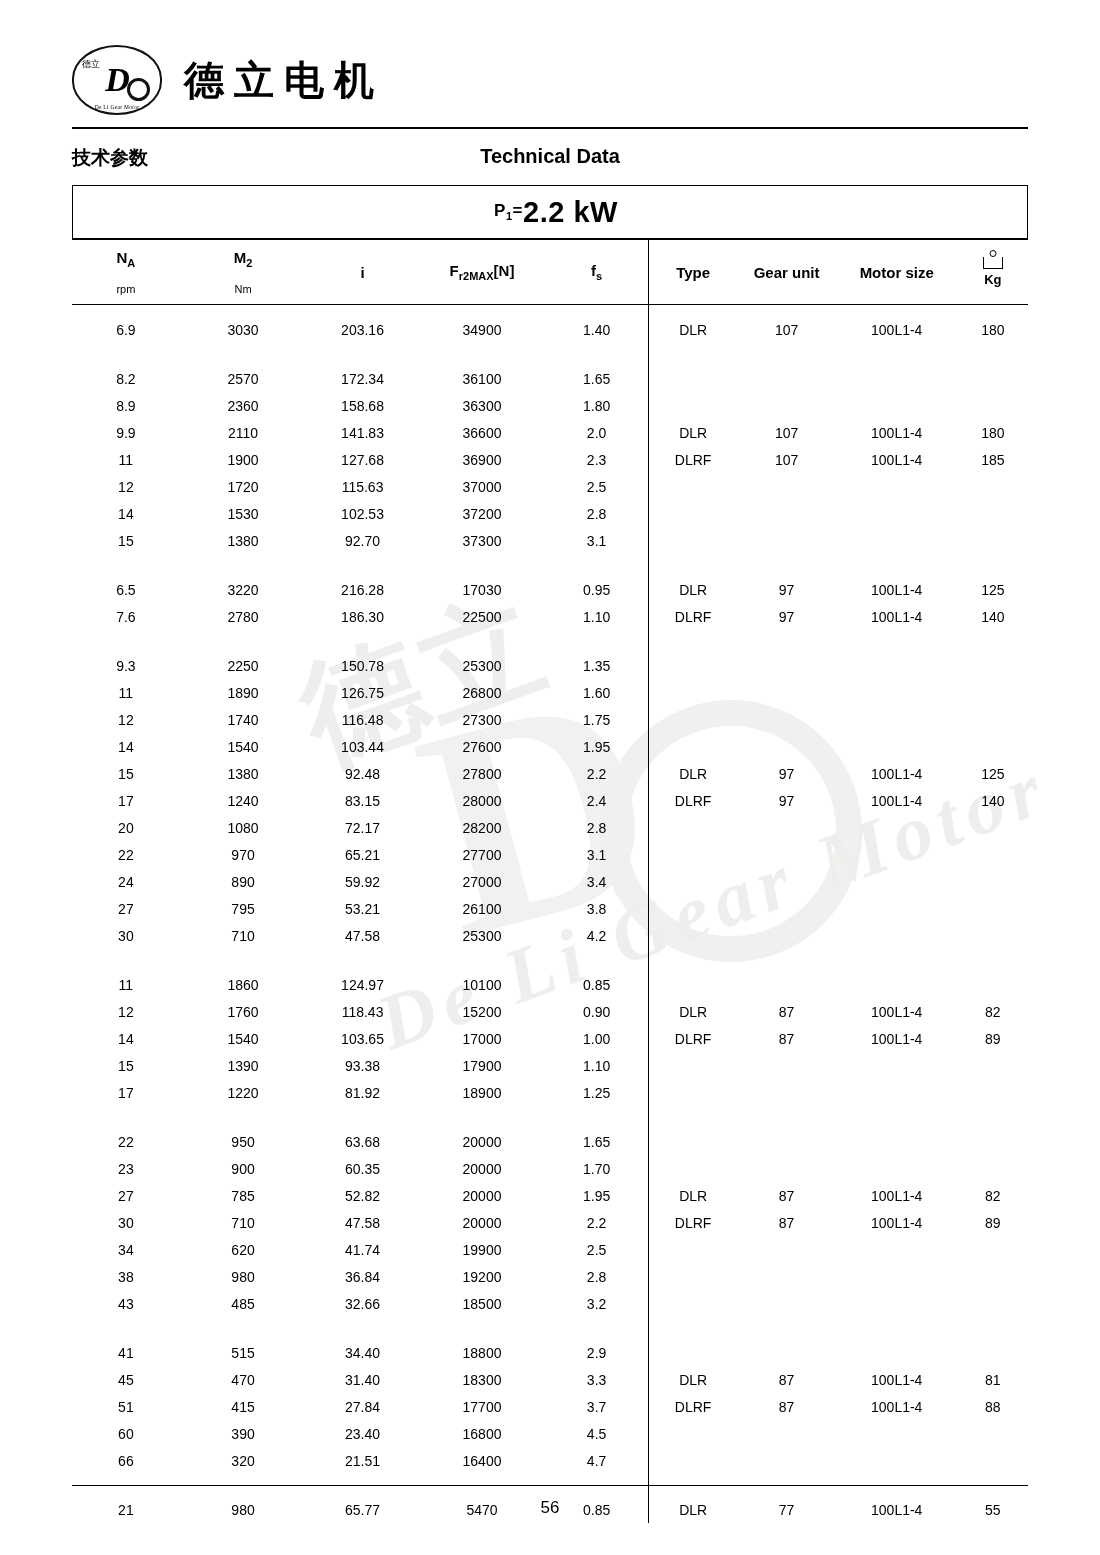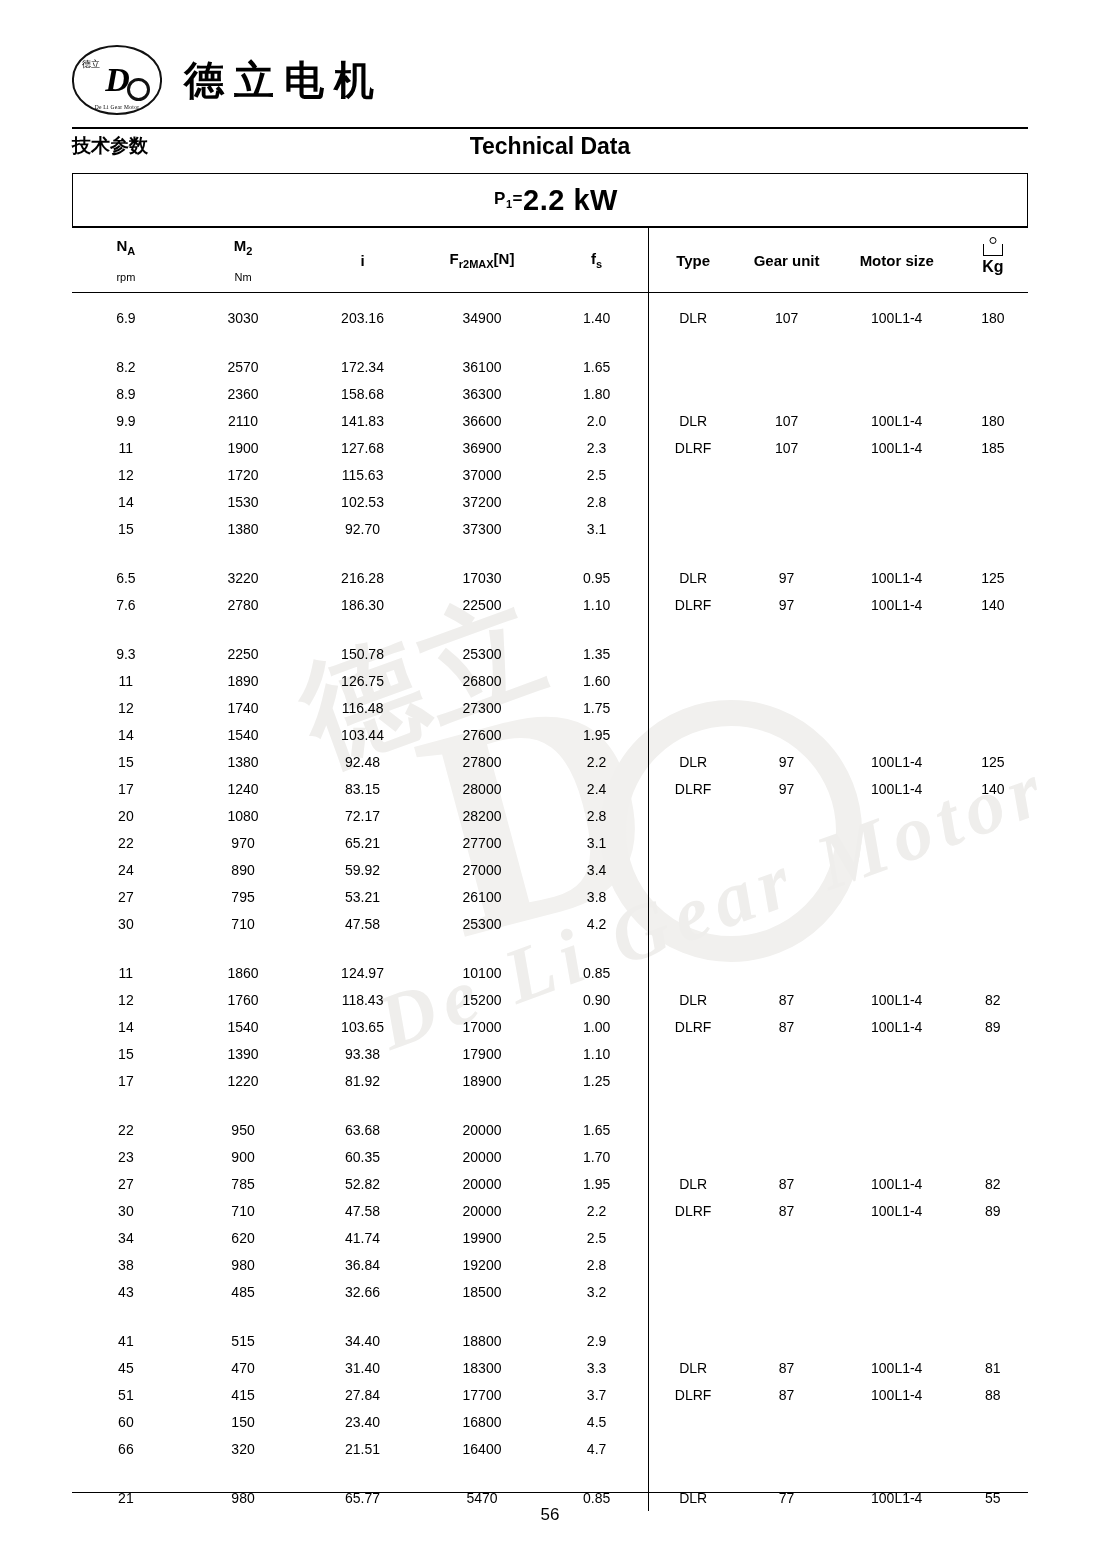--- a/index.html
+++ b/index.html
@@ -147,7 +147,7 @@
     z-index: 2;
     display: flex;
     align-items: baseline;
-    margin-top: 4px;
+    margin-top: 16px;
     height: 28px;
   }
   .title-cn {

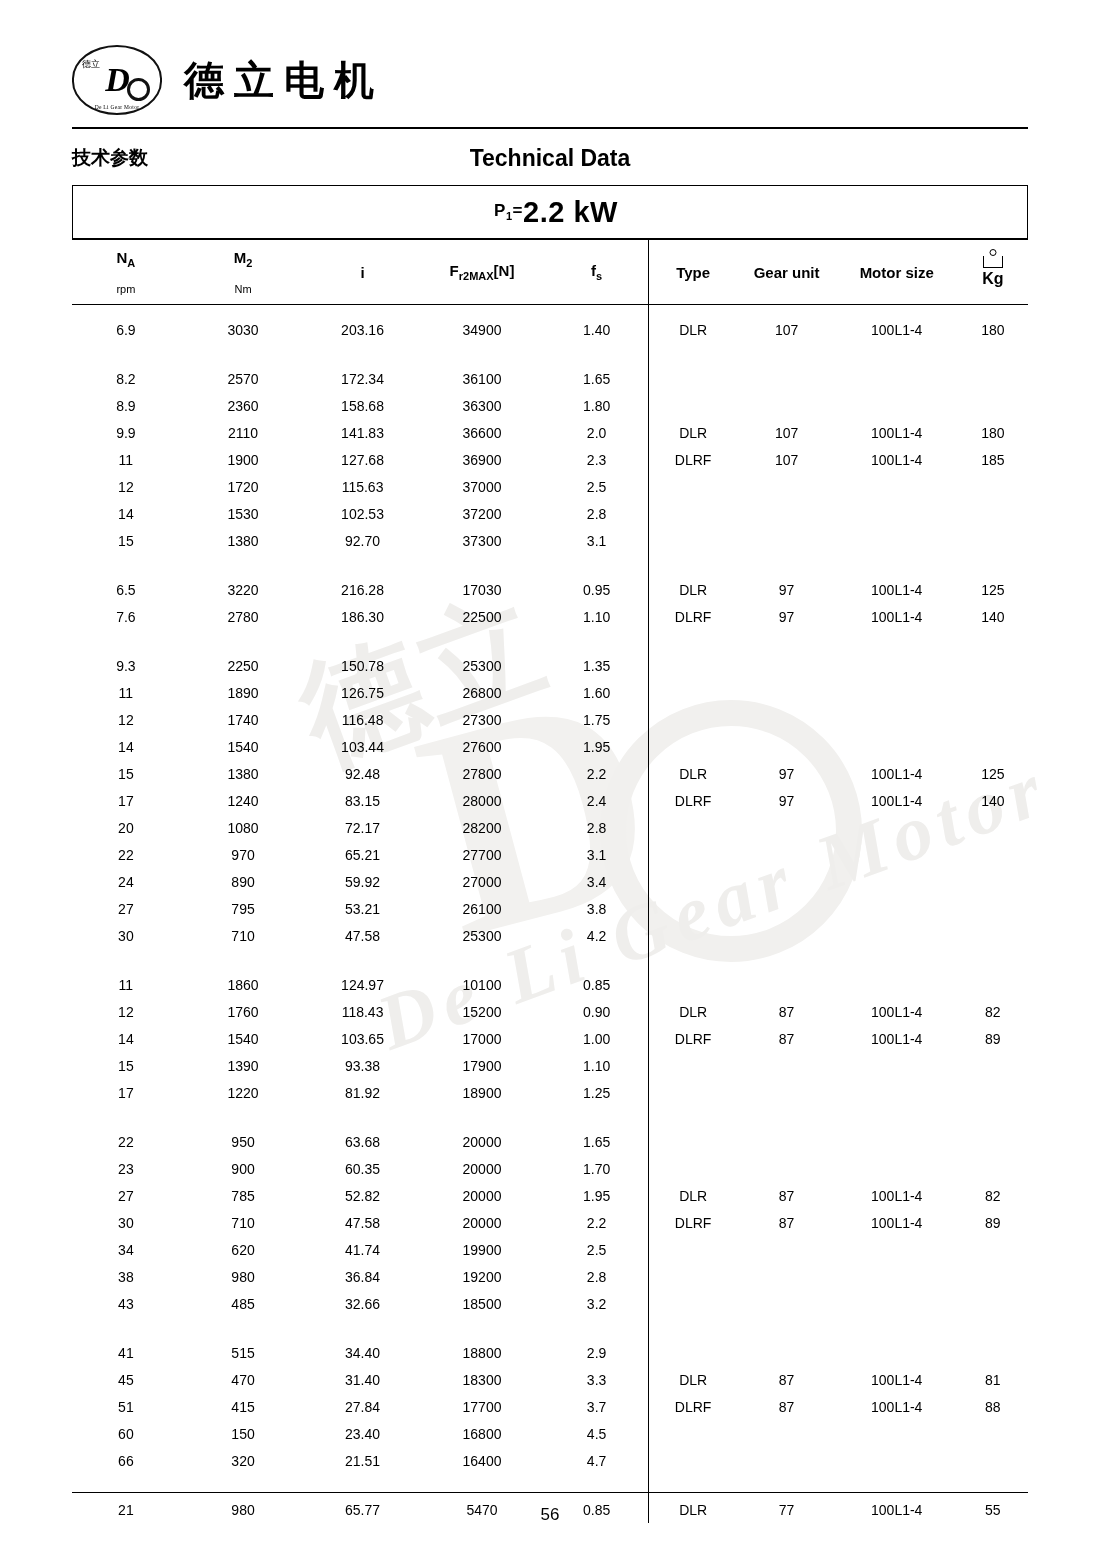--- a/index.html
+++ b/index.html
@@ -160,7 +160,7 @@
     left: 0;
     width: 100%;
     text-align: center;
-    font-size: 23px;
+    font-size: 20px;
     font-weight: bold;
   }
 

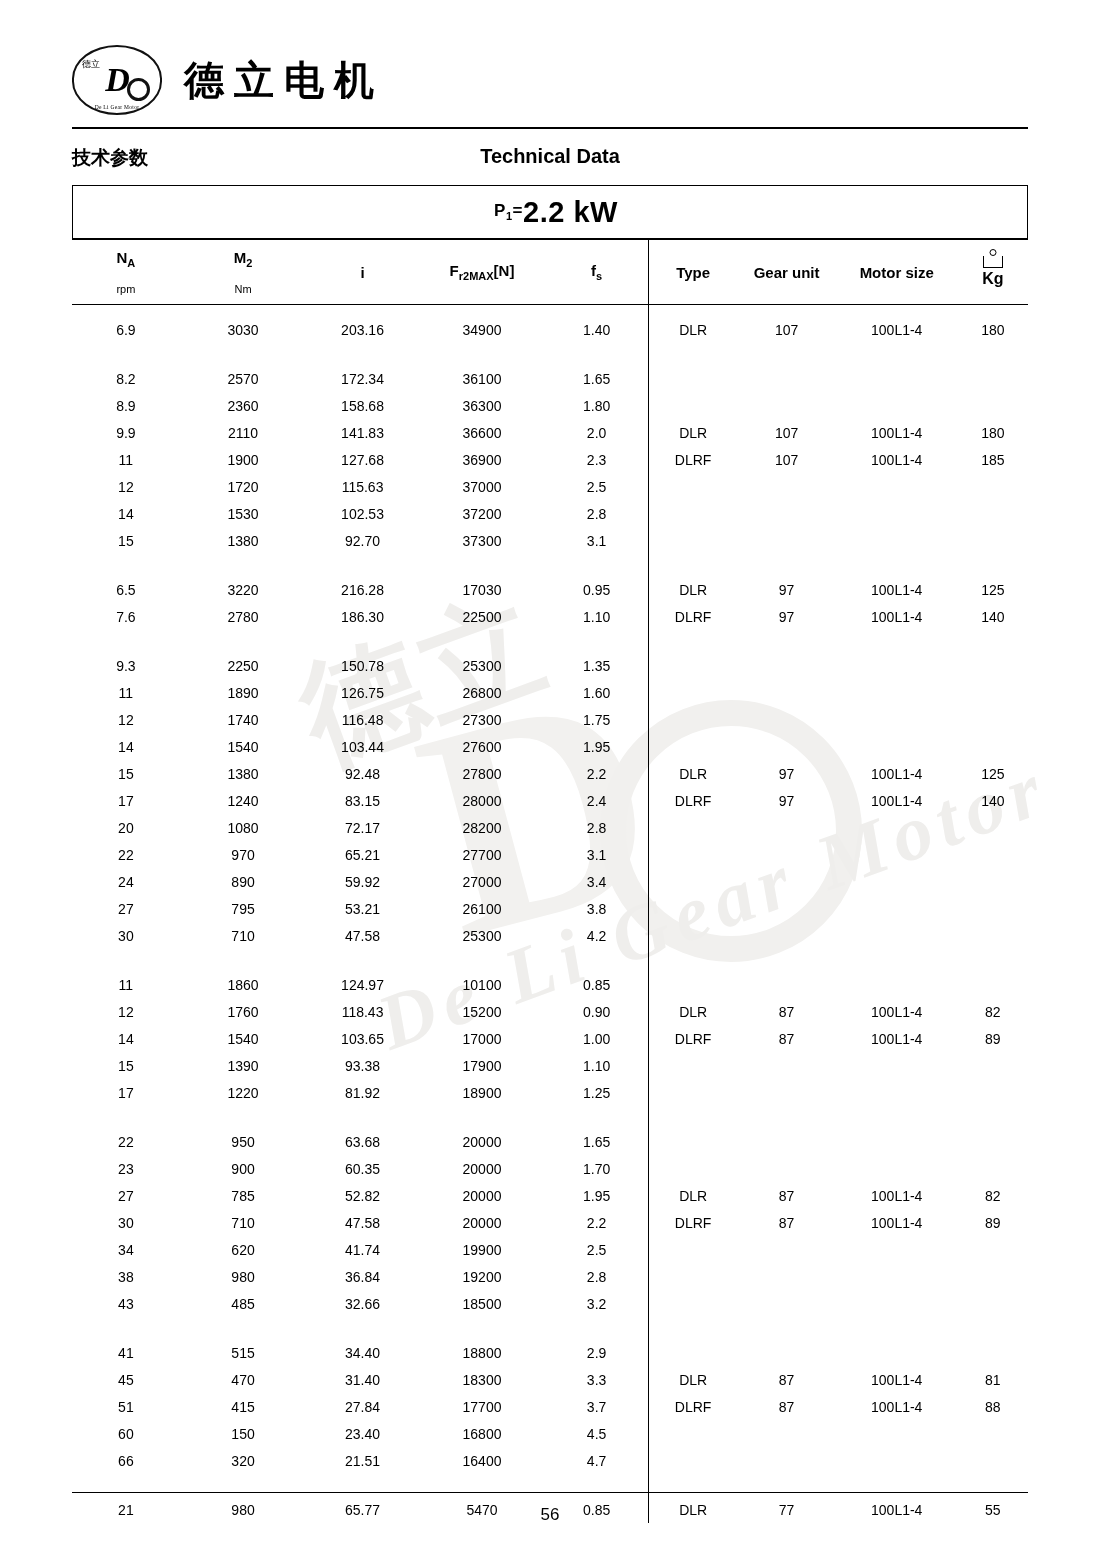--- a/index.html
+++ b/index.html
@@ -250,7 +250,7 @@
     border-radius: 50%;
     transform: translateX(-50%);
   }
-  .kg-head .lbl { font-size: 16px; font-weight: bold; }
+  .kg-head .lbl { font-size: 13px; font-weight: bold; }
 
   tbody td {
     font-size: 14px;

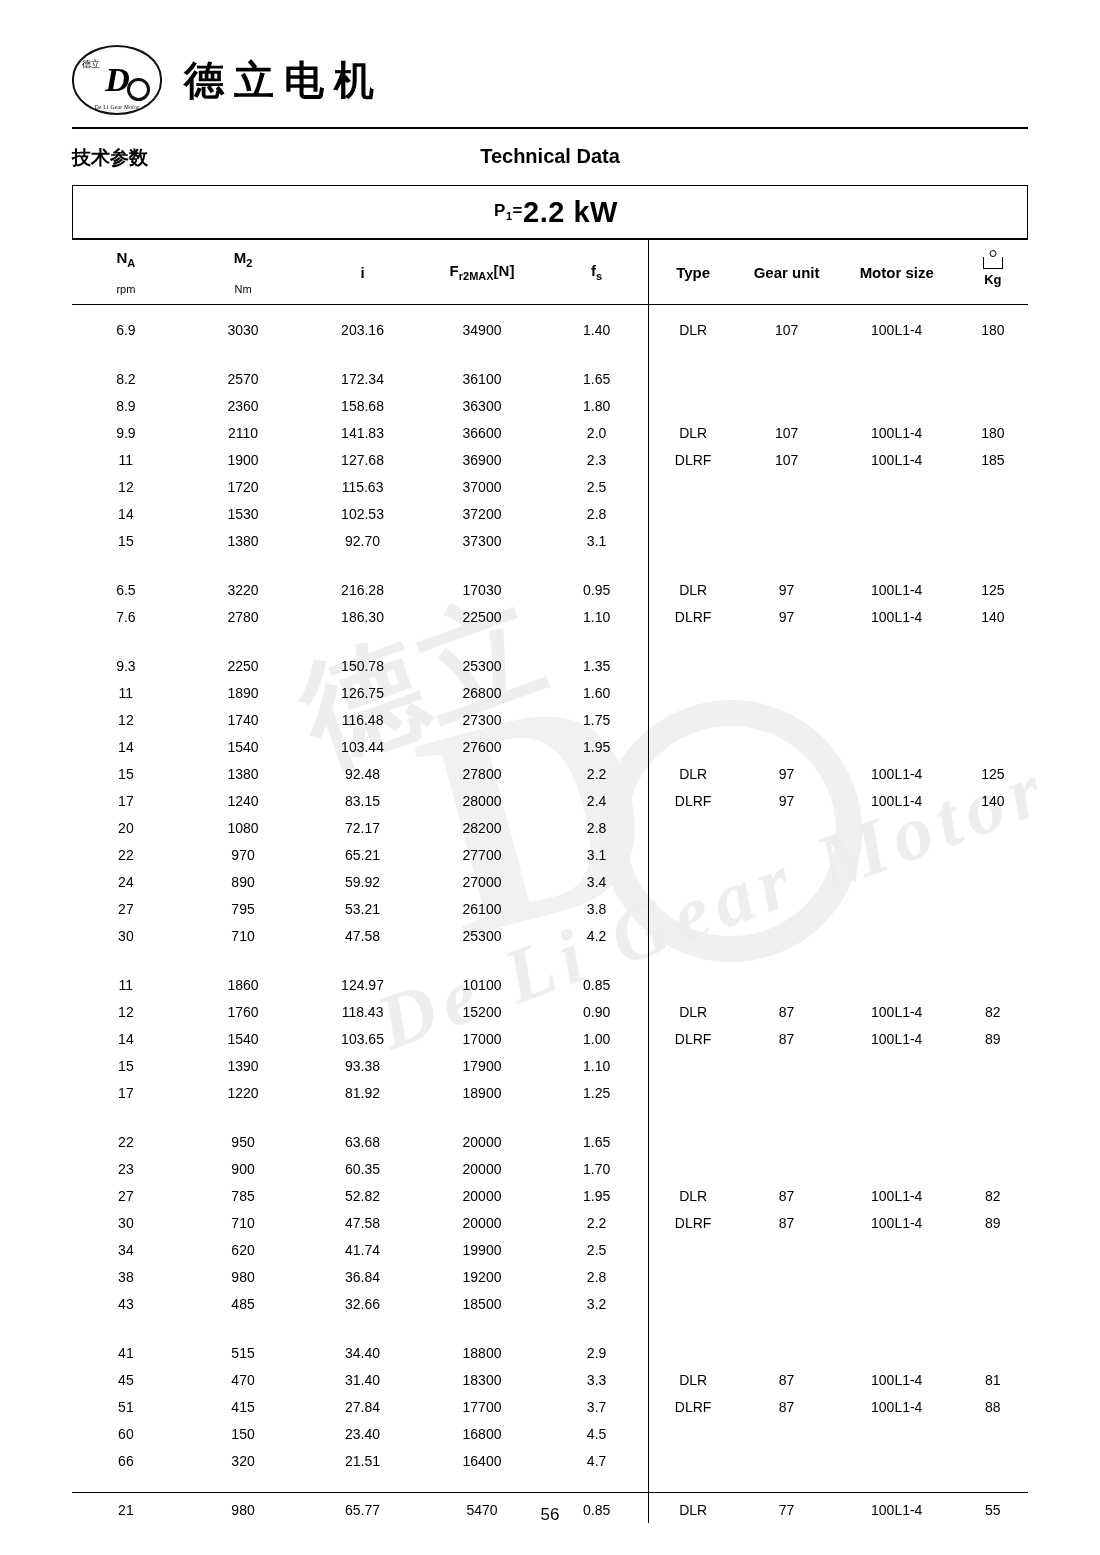--- a/index.html
+++ b/index.html
@@ -894,7 +894,7 @@
         </tr>
         <tr>
           <td>60</td>
-          <td>150</td>
+          <td>390</td>
           <td>23.40</td>
           <td>16800</td>
           <td>4.5</td>

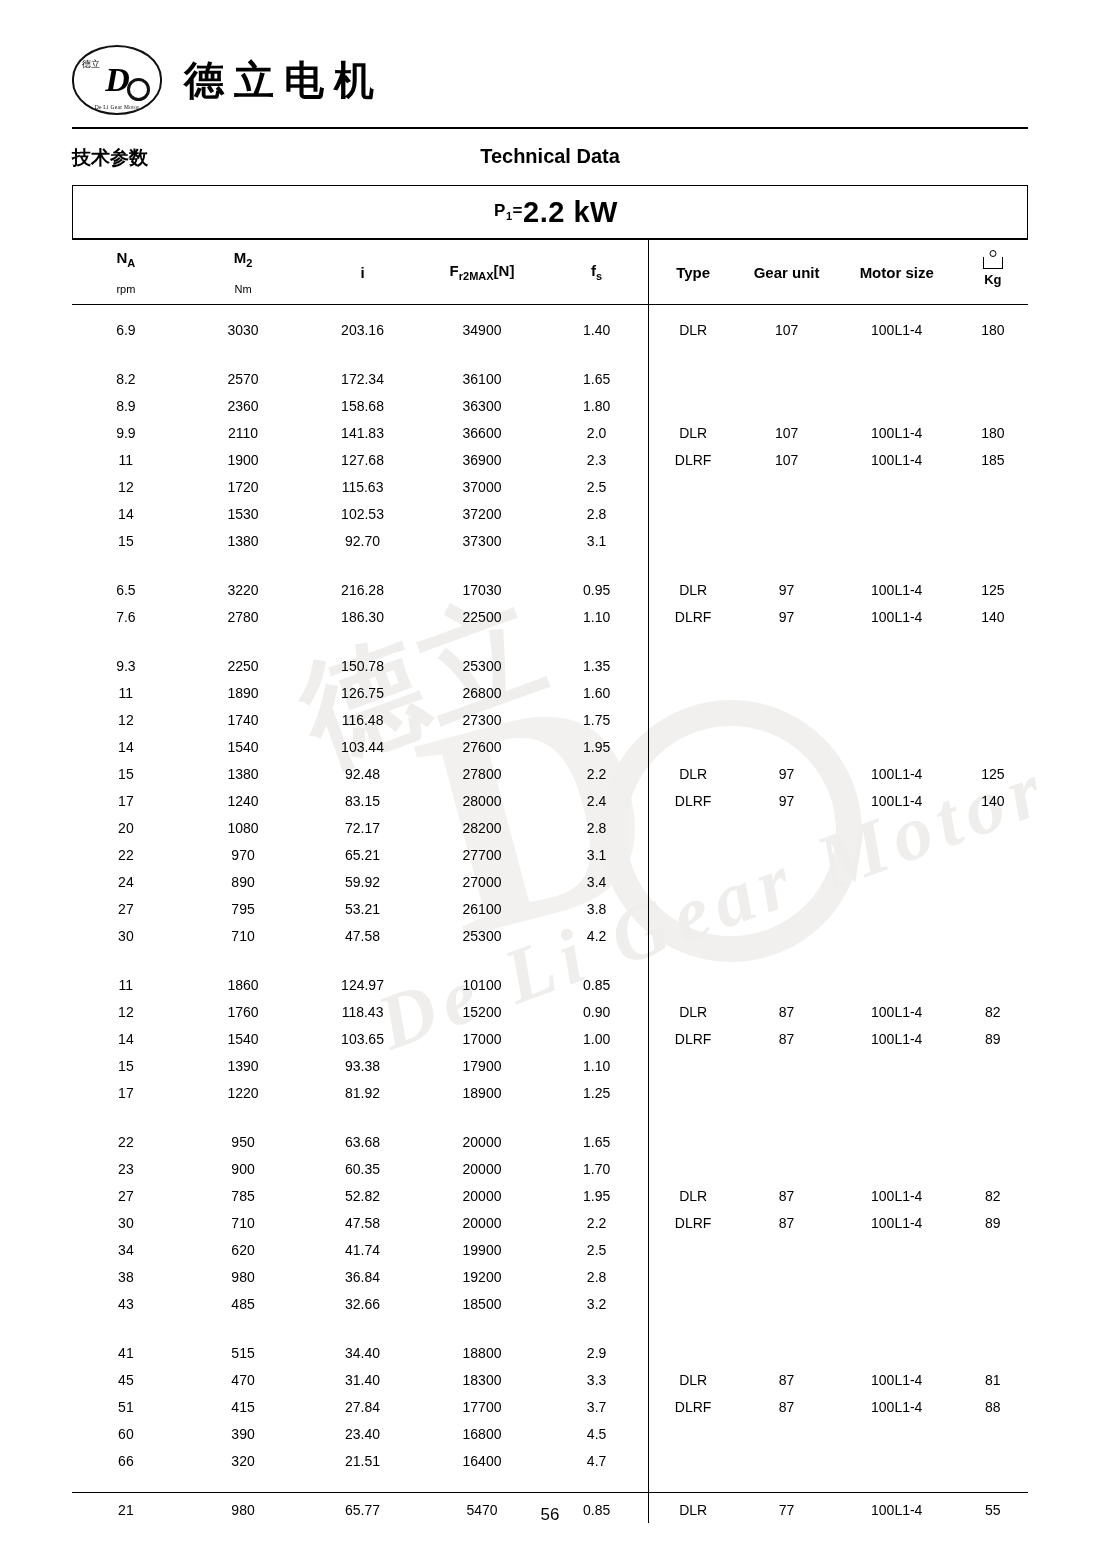--- a/index.html
+++ b/index.html
@@ -277,7 +277,7 @@
     position: absolute;
     left: 72px;
     right: 72px;
-    bottom: 30px;
+    bottom: 37px;
     z-index: 2;
   }
   .footer .rule {

